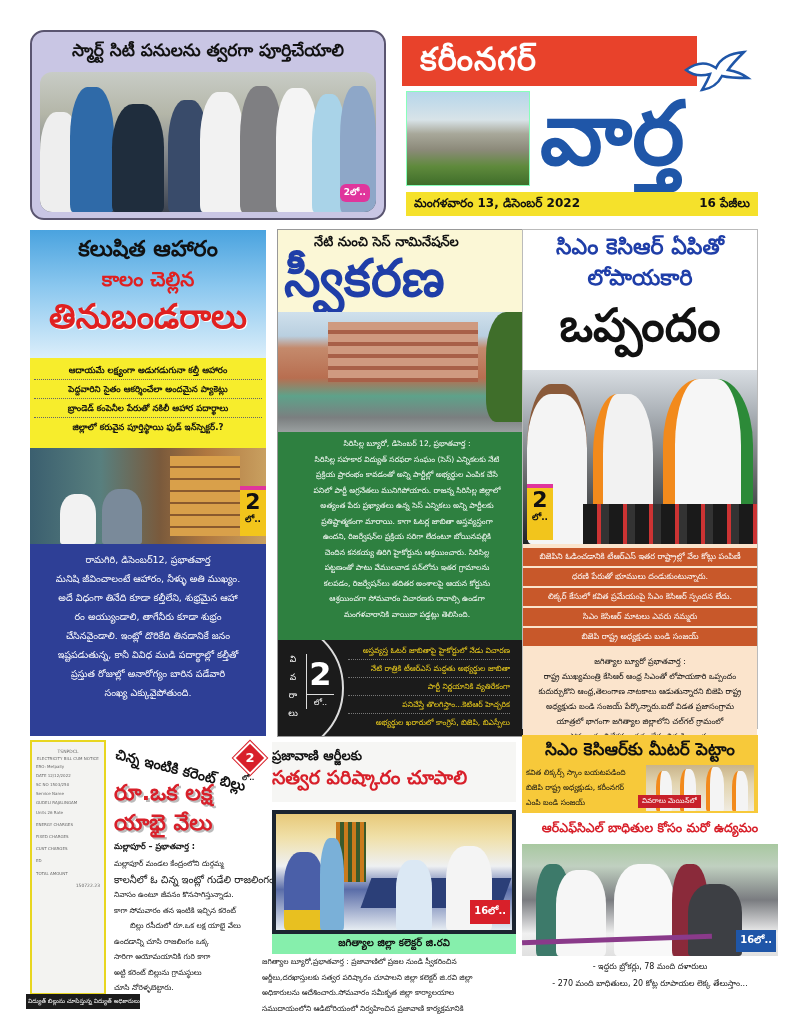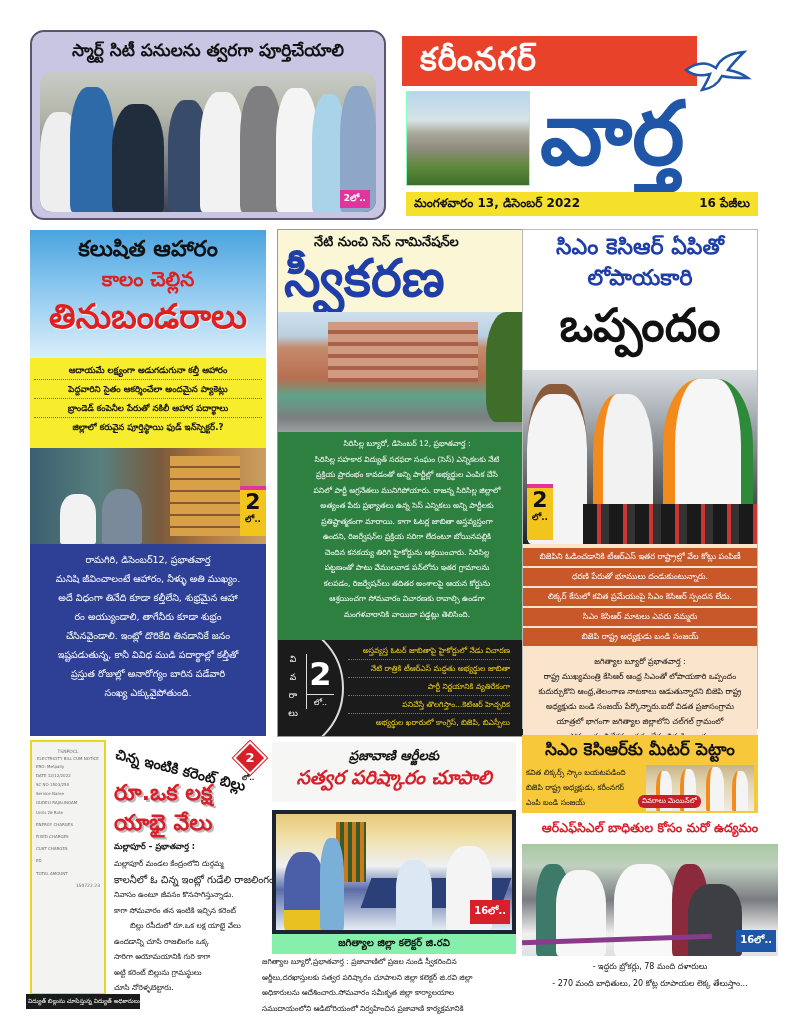--- a/index.html
+++ b/index.html
@@ -28,7 +28,7 @@
     <div class="person" style="left:236px;width:42px;height:124px;background:#f4f4f4;"></div>
     <div class="person" style="left:272px;width:34px;height:118px;background:#a9d3e8;"></div>
     <div class="person" style="left:300px;width:36px;height:126px;background:#8ea7c8;"></div>
-    <div style="position:absolute;right:6px;bottom:4px;background:#e0359c;color:#fff;font-size:9px;font-weight:bold;padding:3px 4px;">2లో..</div>
+    <div style="position:absolute;right:6px;bottom:10px;background:#e0359c;color:#fff;font-size:9px;font-weight:bold;padding:3px 4px;border-radius:6px;">2లో..</div>
   </div>
 </div>
 

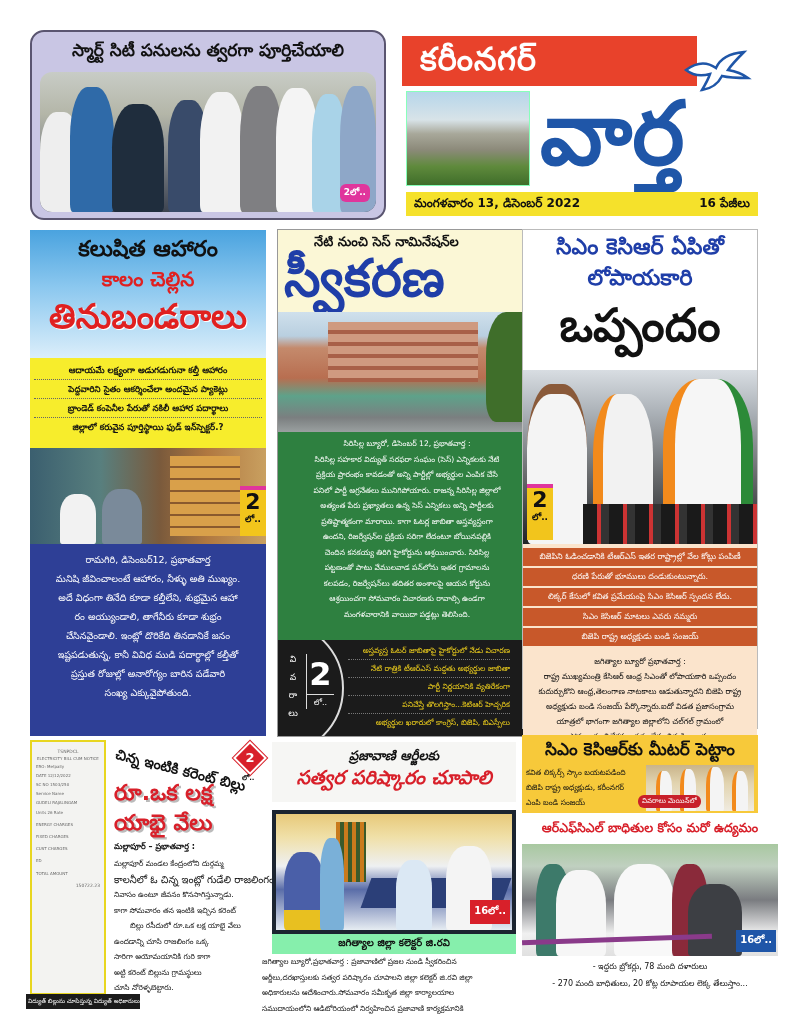--- a/index.html
+++ b/index.html
@@ -230,7 +230,7 @@
 </div>
 
 <div class="abs" style="left:272px;top:742px;width:244px;height:280px;">
-  <div style="background:#f6f6f4;height:60px;text-align:center;font-style:italic;">
+  <div style="background:#f6f6f4;height:60px;text-align:left;">
     <div style="font-size:13px;font-weight:bold;padding-top:6px;">ప్రజావాణి ఆర్జీలకు</div>
     <div style="font-size:19px;font-weight:bold;color:#d8202a;white-space:nowrap;">సత్వర పరిష్కారం చూపాలి</div>
   </div>

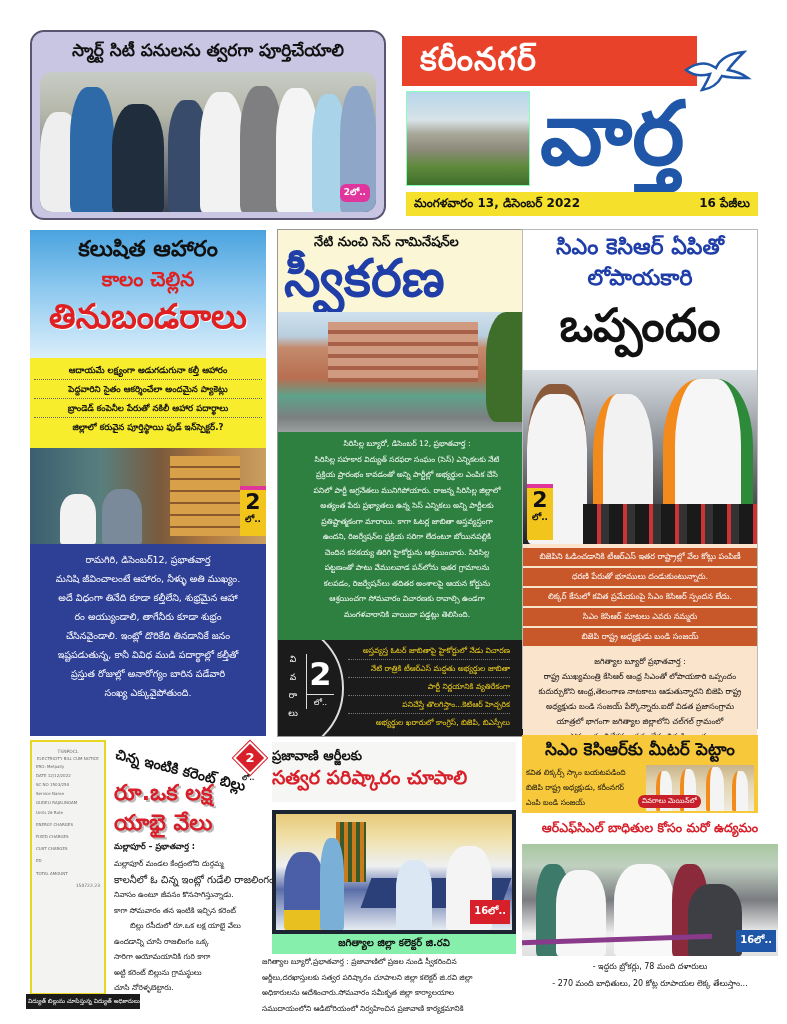--- a/index.html
+++ b/index.html
@@ -172,7 +172,7 @@
     <div class="person" style="left:60px;width:18px;height:44px;background:#f4f4f4;border-left:4px solid #f28a1c;"></div>
     <div class="person" style="left:86px;width:16px;height:40px;background:#f4f4f4;border-left:4px solid #f28a1c;"></div>
   </div>
-  <div style="position:absolute;left:116px;top:60px;background:#c8202a;color:#fff;font-size:7px;padding:2px 4px;border-radius:6px;">వివరాలు మెయిన్‌లో</div>
+  <div style="position:absolute;left:116px;top:60px;background:#c8202a;color:#fff;font-size:7px;padding:2px 4px;">వివరాలు మెయిన్‌లో</div>
 </div>
 
 <div class="abs" style="left:522px;top:816px;width:256px;height:200px;">

